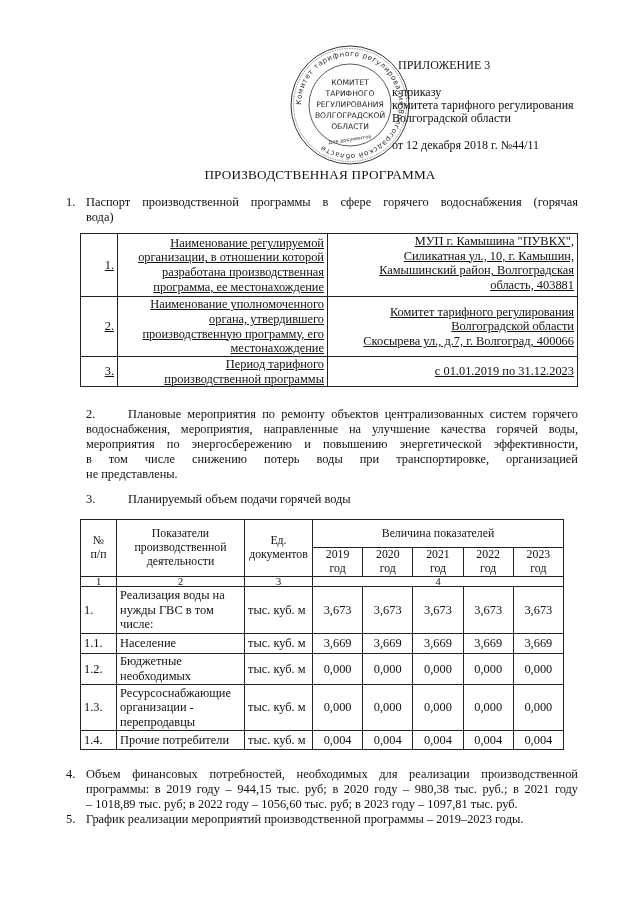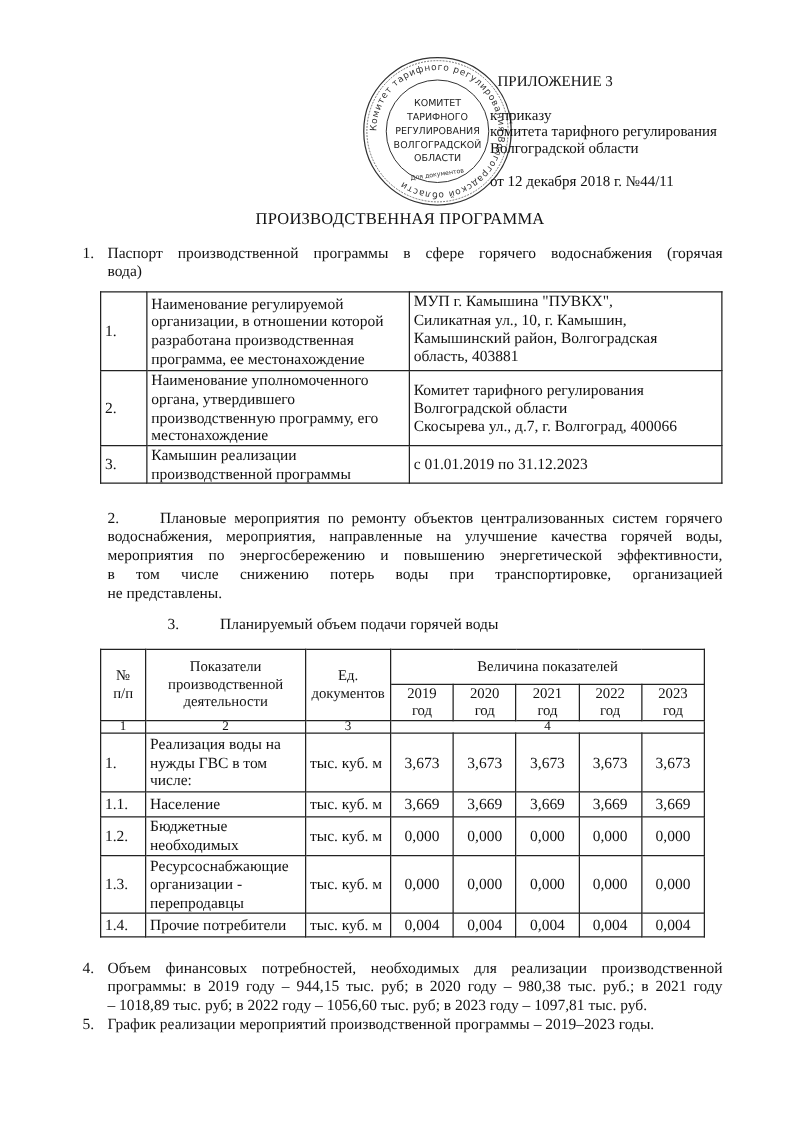--- a/index.html
+++ b/index.html
@@ -31,7 +31,7 @@
 
   
   #t1 { left: 80px; top: 233px; width: 498px; }
-  #t1 td { text-align: left; }
+  #t1 td { text-align: right; text-decoration: underline; }
   #t1 td.num { width: 30px; }
   #t1 td.lbl { width: 203px; }
 

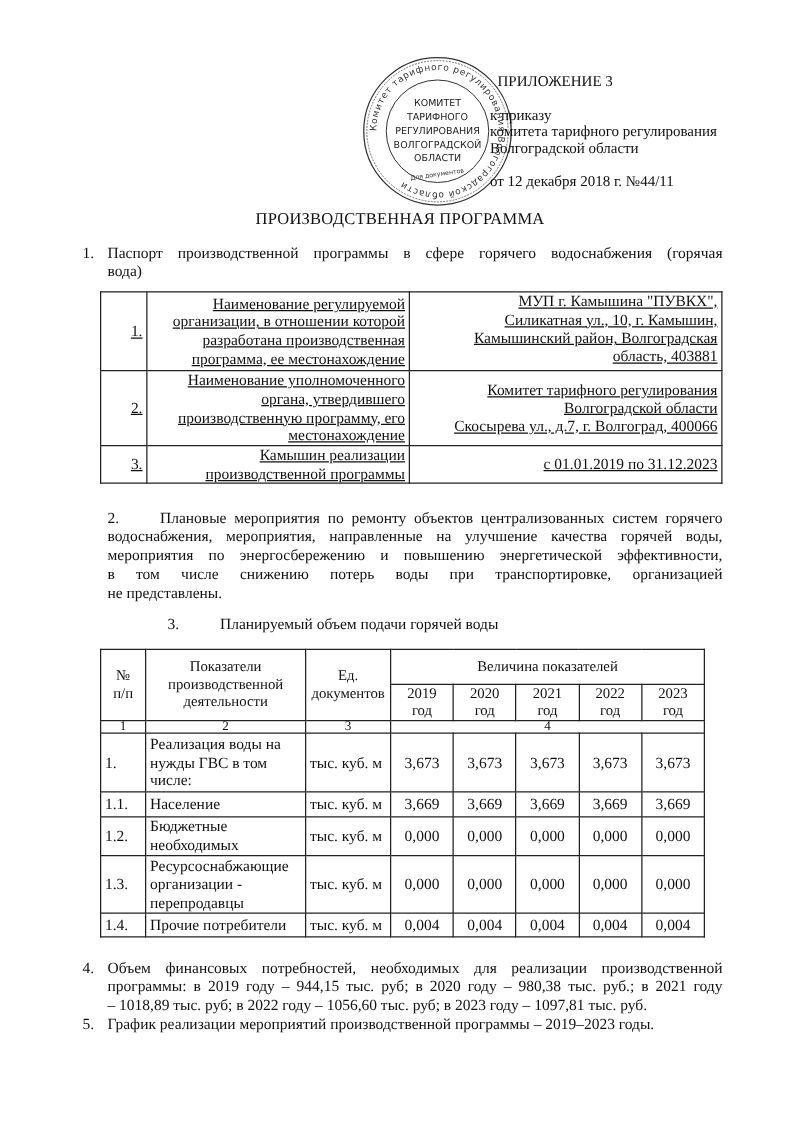--- a/index.html
+++ b/index.html
@@ -111,7 +111,7 @@
     <tr style="height:30px;">
       <td class="num">3.</td>
       <td class="lbl">
-        <div>Камышин реализации</div>
+        <div>Период тарифного</div>
         <div>производственной программы</div>
       </td>
       <td>с 01.01.2019 по 31.12.2023</td>

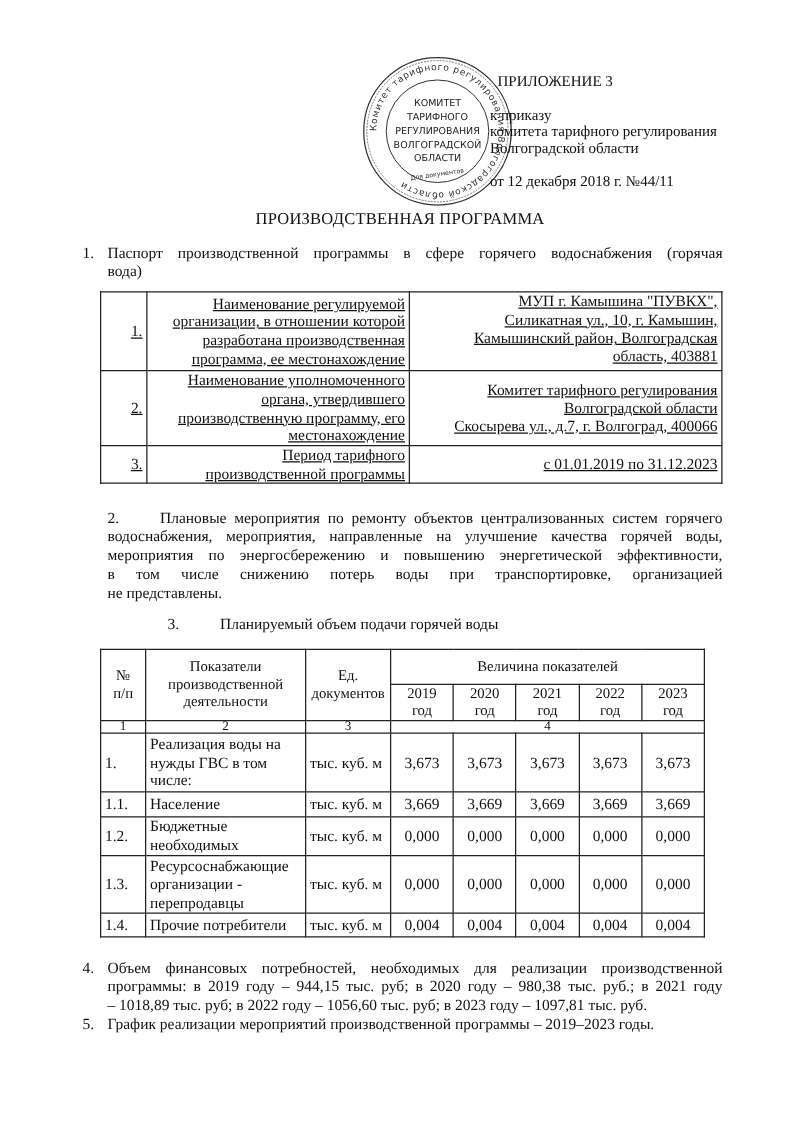--- a/index.html
+++ b/index.html
@@ -127,7 +127,7 @@
 <div class="para" style="left:86px; top:452px; width:492px; text-align-last:justify; word-spacing:10px;">в том числе снижению потерь воды при транспортировке, организацией</div>
 <div class="para" style="left:86px; top:467px; width:492px;">не представлены.</div>
 
-<div class="para" style="left:86px; top:492px; width:492px;margin-left:48px;">
+<div class="para" style="left:86px; top:492px; width:492px;">
   <span style="display:inline-block; width:42px;">3.</span><span>Планируемый объем подачи горячей воды</span>
 </div>
 

